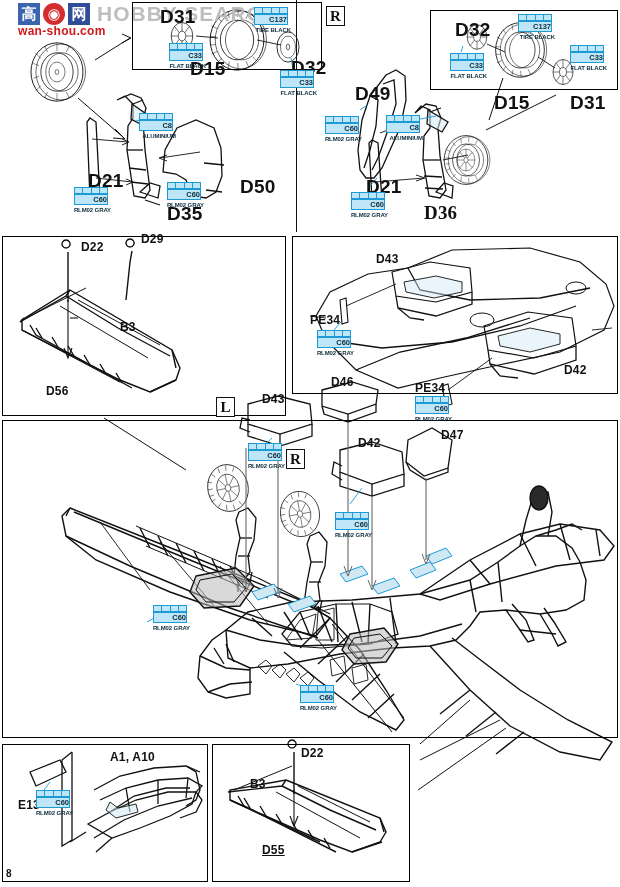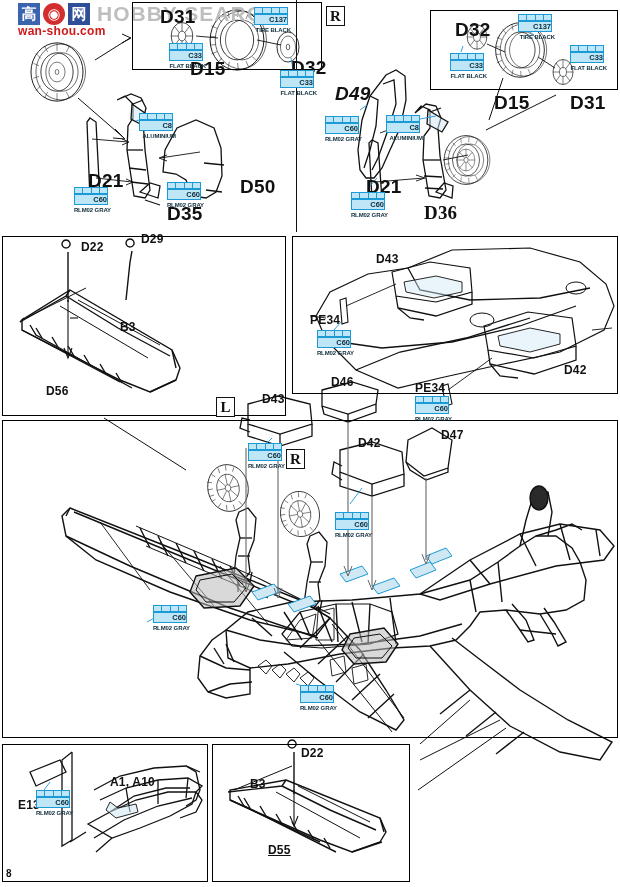--- a/index.html
+++ b/index.html
@@ -620,7 +620,7 @@
       <div class="plabel sz13" style="left: 76px; top: 170px;">D21</div>
       <div class="plabel sz13" style="left: 155px; top: 203px;">D35</div>
       <div class="plabel sz13" style="left: 228px; top: 176px;">D50</div>
-      <div class="plabel sz13" style="left: 323px; top: 83px; font-style: italic;">D49</div>
+      <div class="plabel sz13" style="left: 343px; top: 83px;">D49</div>
       <div class="plabel sz13" style="left: 354px; top: 176px;">D21</div>
       <div class="plabel sz13" style="left: 412px; top: 202px; font-family: Liberation Serif, serif;">D36</div>
       <div class="plabel sz12" style="left: 81px; top: 240px;">D22</div>

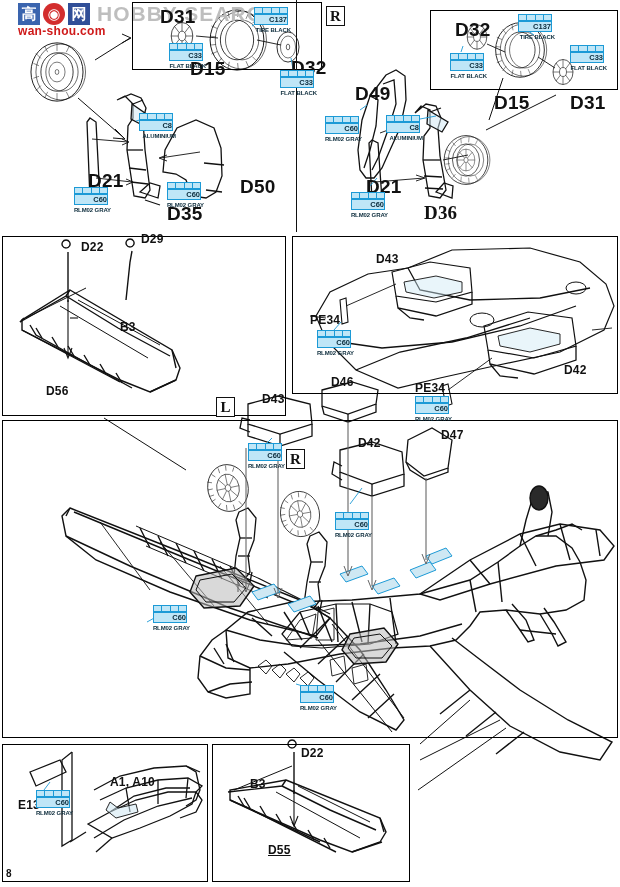--- a/index.html
+++ b/index.html
@@ -636,7 +636,7 @@
       <div class="plabel sz12" style="left: 358px; top: 436px;">D42</div>
       <div class="plabel sz12" style="left: 441px; top: 428px;">D47</div>
       <div class="plabel sz12" style="left: 18px; top: 778px; margin-top: 20px;">E13</div>
-      <div class="plabel sz12" style="left: 110px; top: 775px;">A1, A10</div>
+      <div class="plabel sz12" style="left: 110px; top: 750px;">A1, A10</div>
       <div class="plabel sz12" style="left: 301px; top: 746px;">D22</div>
       <div class="plabel sz12" style="left: 250px; top: 777px;">B3</div>
       <div class="plabel sz12" style="left: 268px; top: 843px; text-decoration: underline;">D55</div>

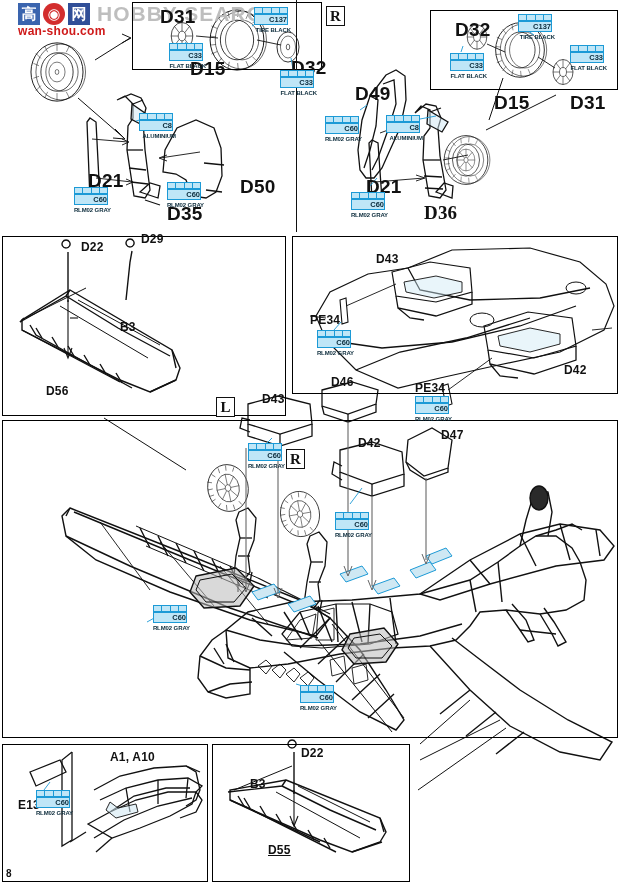--- a/index.html
+++ b/index.html
@@ -639,7 +639,7 @@
       <div class="plabel sz12" style="left: 110px; top: 750px;">A1, A10</div>
       <div class="plabel sz12" style="left: 301px; top: 746px;">D22</div>
       <div class="plabel sz12" style="left: 250px; top: 777px;">B3</div>
-      <div class="plabel sz12" style="left: 268px; top: 843px; text-decoration: underline;">D55</div>
+      <div class="plabel sz12" style="left: 262px; top: 843px; text-decoration: underline;">D55</div>
     </div>
 
   <div id="paint-layer">

